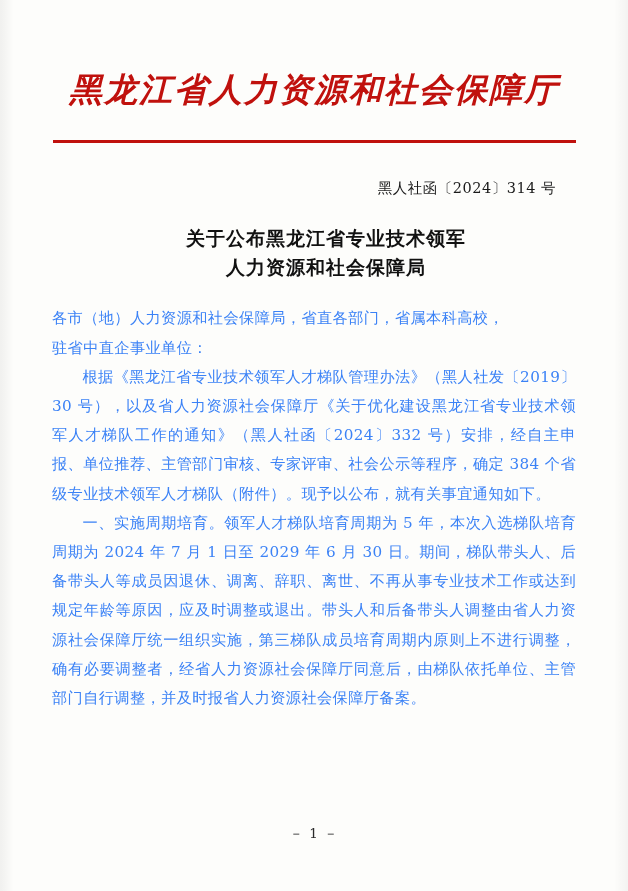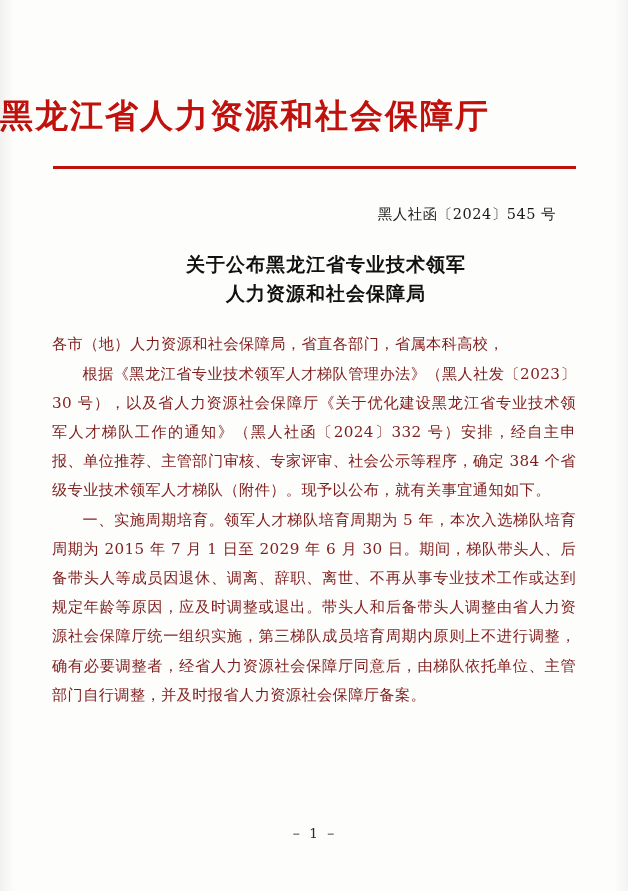--- a/index.html
+++ b/index.html
@@ -24,8 +24,9 @@
 
   
   .letterhead {
-    margin-top: 96px;
-    text-align: left;
+    margin-top: 70px;
+    text-align: center;
+    font-style: italic;
   }
   .letterhead-title {
     color: #c0110d;

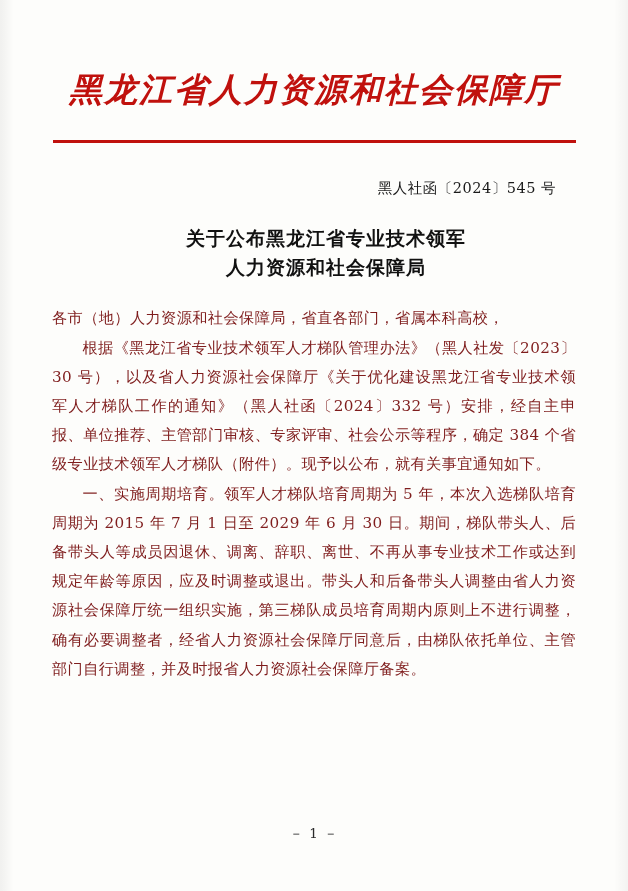--- a/index.html
+++ b/index.html
@@ -125,7 +125,7 @@
     <div class="red-rule"></div>
   </div>
 
-  <div class="doc-number">黑人社函〔2024〕545 号</div>
+  <div class="doc-number">黑人社函〔2024〕314 号</div>
 
   <div class="doc-title">
     <span class="line">关于公布黑龙江省专业技术领军</span>

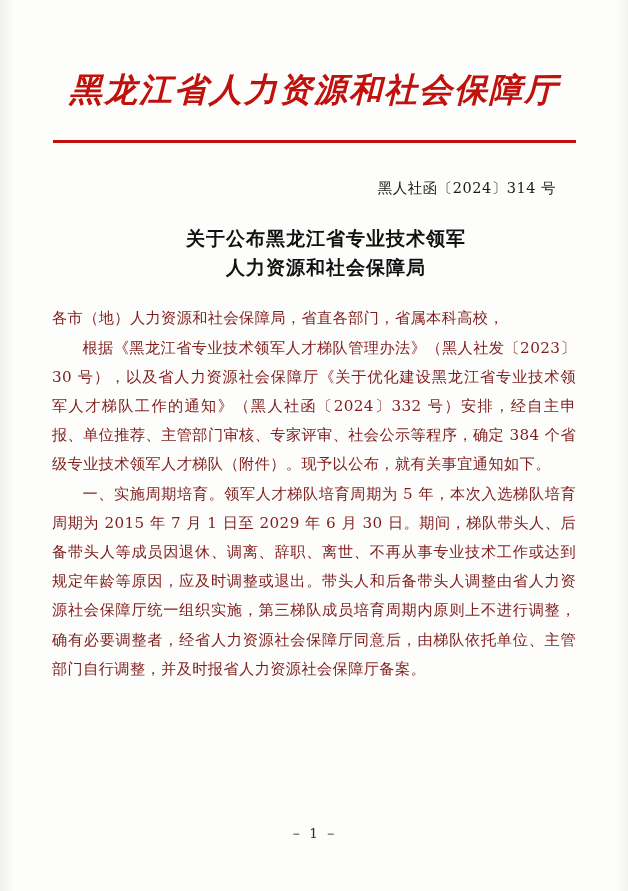--- a/index.html
+++ b/index.html
@@ -77,7 +77,7 @@
     text-align: justify;
     text-justify: inter-ideograph;
     letter-spacing: 0.4px;
-    color: #7f1d1d;
+    color: #3b82f6;
   }
   .body-text p {
     margin: 0;

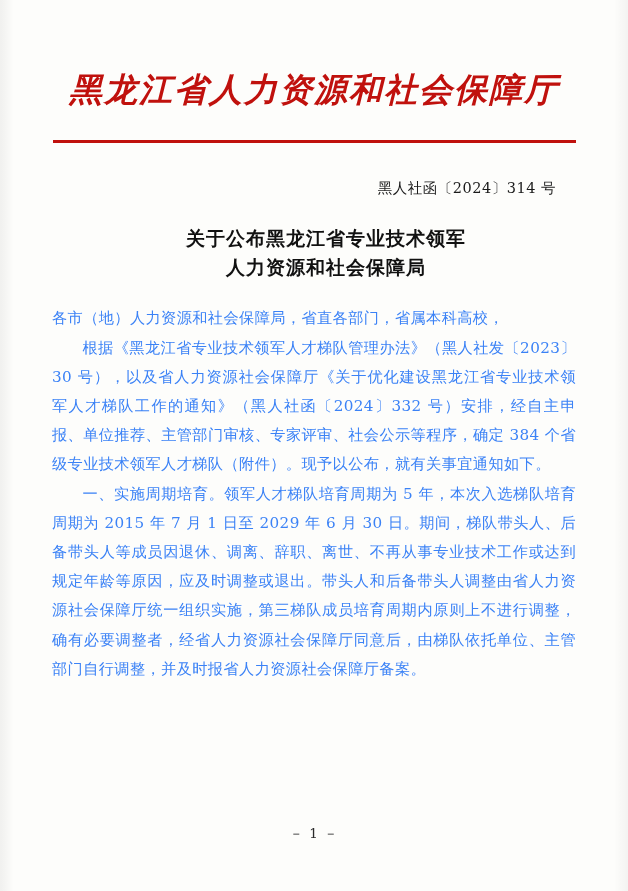--- a/index.html
+++ b/index.html
@@ -134,6 +134,7 @@
 
   <div class="body-text">
     <p>各市（地）人力资源和社会保障局，省直各部门，省属本科高校，</p>
+    <p>驻省中直企事业单位：</p>
     <p class="indent">根据《黑龙江省专业技术领军人才梯队管理办法》（黑人社发〔2023〕30 号），以及省人力资源社会保障厅《关于优化建设黑龙江省专业技术领军人才梯队工作的通知》（黑人社函〔2024〕332 号）安排，经自主申报、单位推荐、主管部门审核、专家评审、社会公示等程序，确定 384 个省级专业技术领军人才梯队（附件）。现予以公布，就有关事宜通知如下。</p>
     <p class="indent"><b>一、实施周期培育。</b><span>领军人才梯队培育周期为 5 年，本次入选梯队培育周期为 2015 年 7 月 1 日至 2029 年 6 月 30 日。期间，梯队带头人、后备带头人等成员因退休、调离、辞职、离世、不再从事专业技术工作或达到规定年龄等原因，应及时调整或退出。带头人和后备带头人调整由省人力资源社会保障厅统一组织实施，第三梯队成员培育周期内原则上不进行调整，确有必要调整者，经省人力资源社会保障厅同意后，由梯队依托单位、主管部门自行调整，并及时报省人力资源社会保障厅备案。</span></p>
   </div>

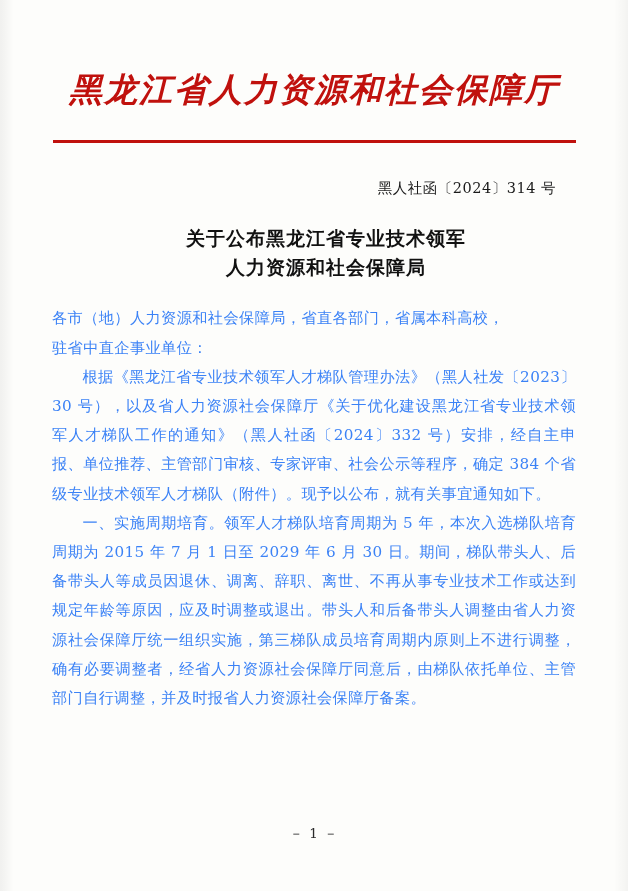--- a/index.html
+++ b/index.html
@@ -135,7 +135,7 @@
   <div class="body-text">
     <p>各市（地）人力资源和社会保障局，省直各部门，省属本科高校，</p>
     <p>驻省中直企事业单位：</p>
-    <p class="indent">根据《黑龙江省专业技术领军人才梯队管理办法》（黑人社发〔2023〕30 号），以及省人力资源社会保障厅《关于优化建设黑龙江省专业技术领军人才梯队工作的通知》（黑人社函〔2024〕332 号）安排，经自主申报、单位推荐、主管部门审核、专家评审、社会公示等程序，确定 384 个省级专业技术领军人才梯队（附件）。现予以公布，就有关事宜通知如下。</p>
+    <p class="indent">根据《黑龙江省专业技术领军人才梯队管理办法》（黑人社发〔2019〕30 号），以及省人力资源社会保障厅《关于优化建设黑龙江省专业技术领军人才梯队工作的通知》（黑人社函〔2024〕332 号）安排，经自主申报、单位推荐、主管部门审核、专家评审、社会公示等程序，确定 384 个省级专业技术领军人才梯队（附件）。现予以公布，就有关事宜通知如下。</p>
     <p class="indent"><b>一、实施周期培育。</b><span>领军人才梯队培育周期为 5 年，本次入选梯队培育周期为 2015 年 7 月 1 日至 2029 年 6 月 30 日。期间，梯队带头人、后备带头人等成员因退休、调离、辞职、离世、不再从事专业技术工作或达到规定年龄等原因，应及时调整或退出。带头人和后备带头人调整由省人力资源社会保障厅统一组织实施，第三梯队成员培育周期内原则上不进行调整，确有必要调整者，经省人力资源社会保障厅同意后，由梯队依托单位、主管部门自行调整，并及时报省人力资源社会保障厅备案。</span></p>
   </div>
 

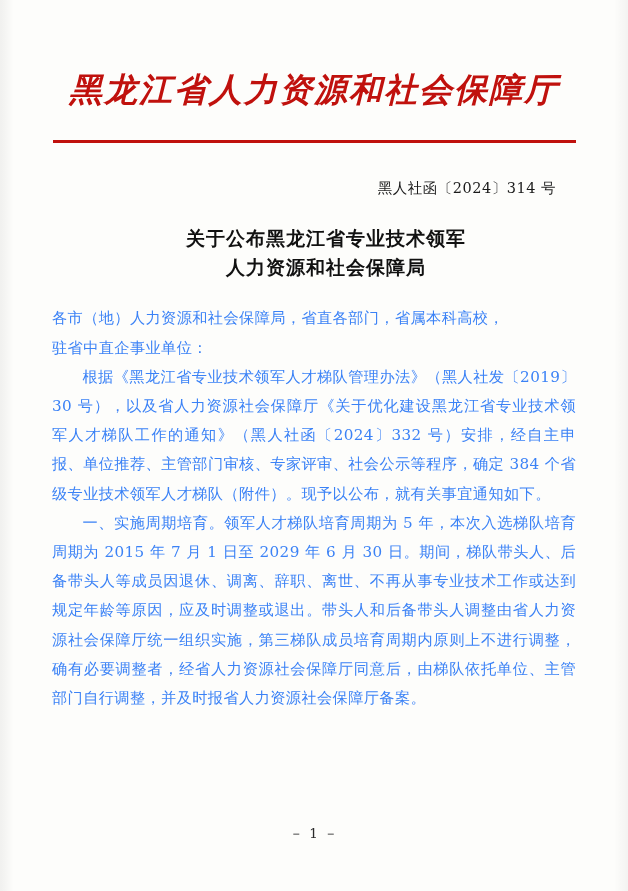--- a/index.html
+++ b/index.html
@@ -136,7 +136,7 @@
     <p>各市（地）人力资源和社会保障局，省直各部门，省属本科高校，</p>
     <p>驻省中直企事业单位：</p>
     <p class="indent">根据《黑龙江省专业技术领军人才梯队管理办法》（黑人社发〔2019〕30 号），以及省人力资源社会保障厅《关于优化建设黑龙江省专业技术领军人才梯队工作的通知》（黑人社函〔2024〕332 号）安排，经自主申报、单位推荐、主管部门审核、专家评审、社会公示等程序，确定 384 个省级专业技术领军人才梯队（附件）。现予以公布，就有关事宜通知如下。</p>
-    <p class="indent"><b>一、实施周期培育。</b><span>领军人才梯队培育周期为 5 年，本次入选梯队培育周期为 2015 年 7 月 1 日至 2029 年 6 月 30 日。期间，梯队带头人、后备带头人等成员因退休、调离、辞职、离世、不再从事专业技术工作或达到规定年龄等原因，应及时调整或退出。带头人和后备带头人调整由省人力资源社会保障厅统一组织实施，第三梯队成员培育周期内原则上不进行调整，确有必要调整者，经省人力资源社会保障厅同意后，由梯队依托单位、主管部门自行调整，并及时报省人力资源社会保障厅备案。</span></p>
+    <p class="indent"><b>一、实施周期培育。</b><span>领军人才梯队培育周期为 5 年，本次入选梯队培育周期为 2024 年 7 月 1 日至 2029 年 6 月 30 日。期间，梯队带头人、后备带头人等成员因退休、调离、辞职、离世、不再从事专业技术工作或达到规定年龄等原因，应及时调整或退出。带头人和后备带头人调整由省人力资源社会保障厅统一组织实施，第三梯队成员培育周期内原则上不进行调整，确有必要调整者，经省人力资源社会保障厅同意后，由梯队依托单位、主管部门自行调整，并及时报省人力资源社会保障厅备案。</span></p>
   </div>
 
   <div class="page-number">－ 1 －</div>

